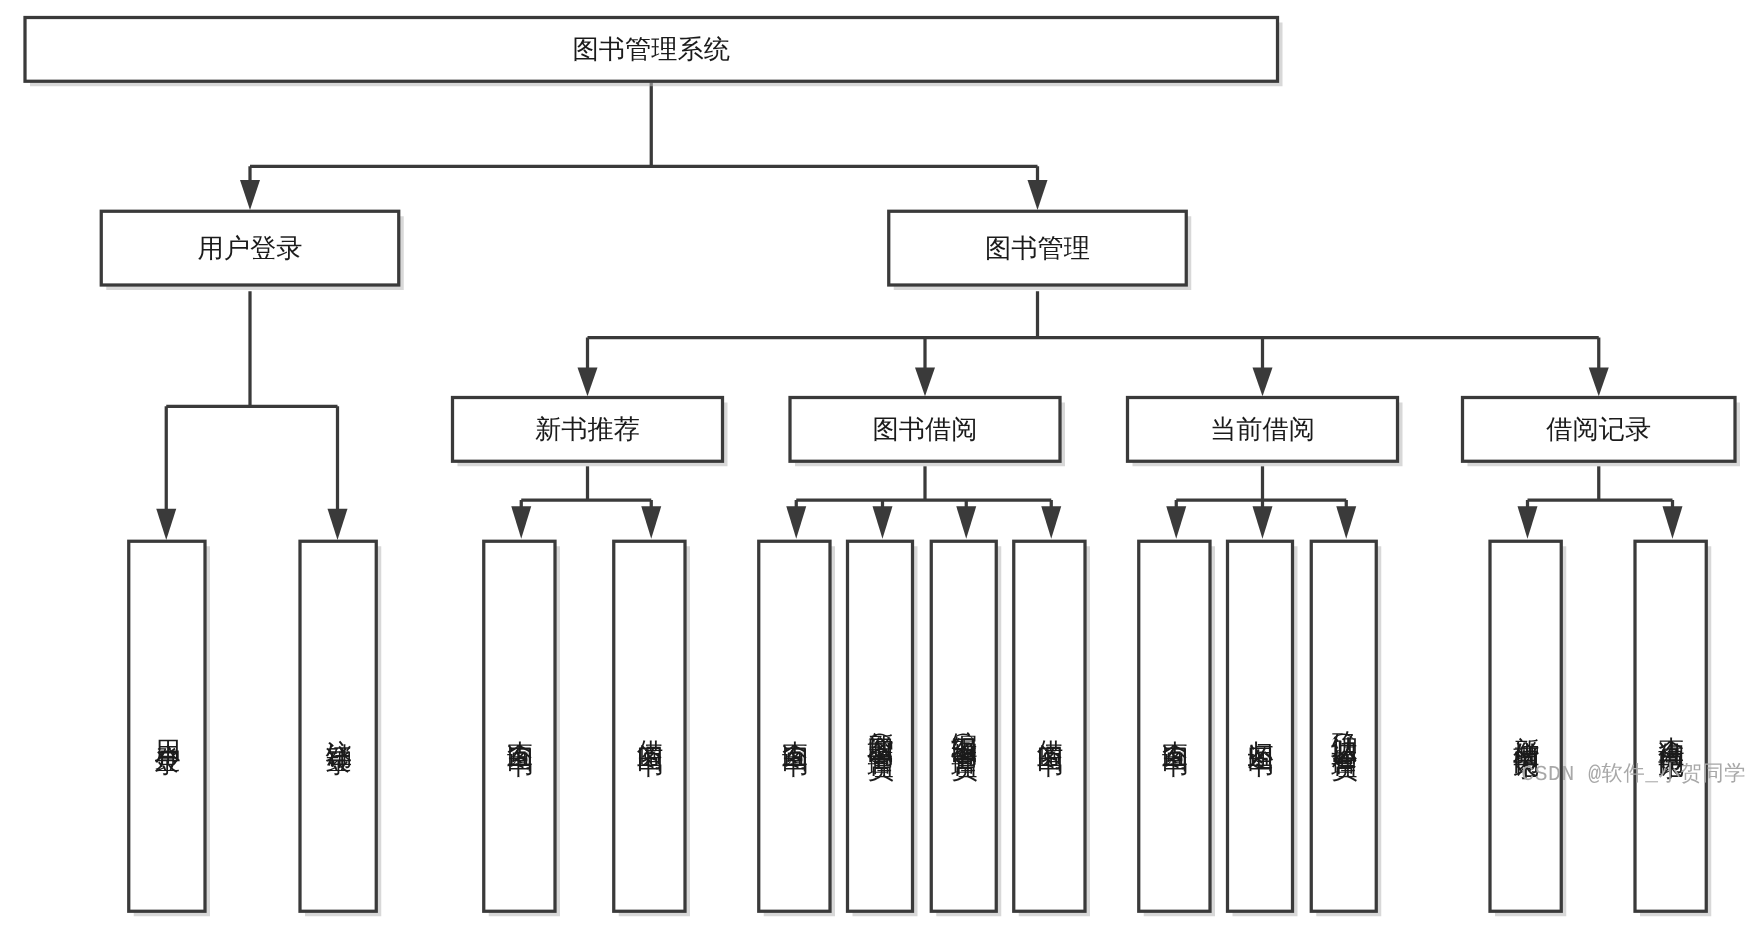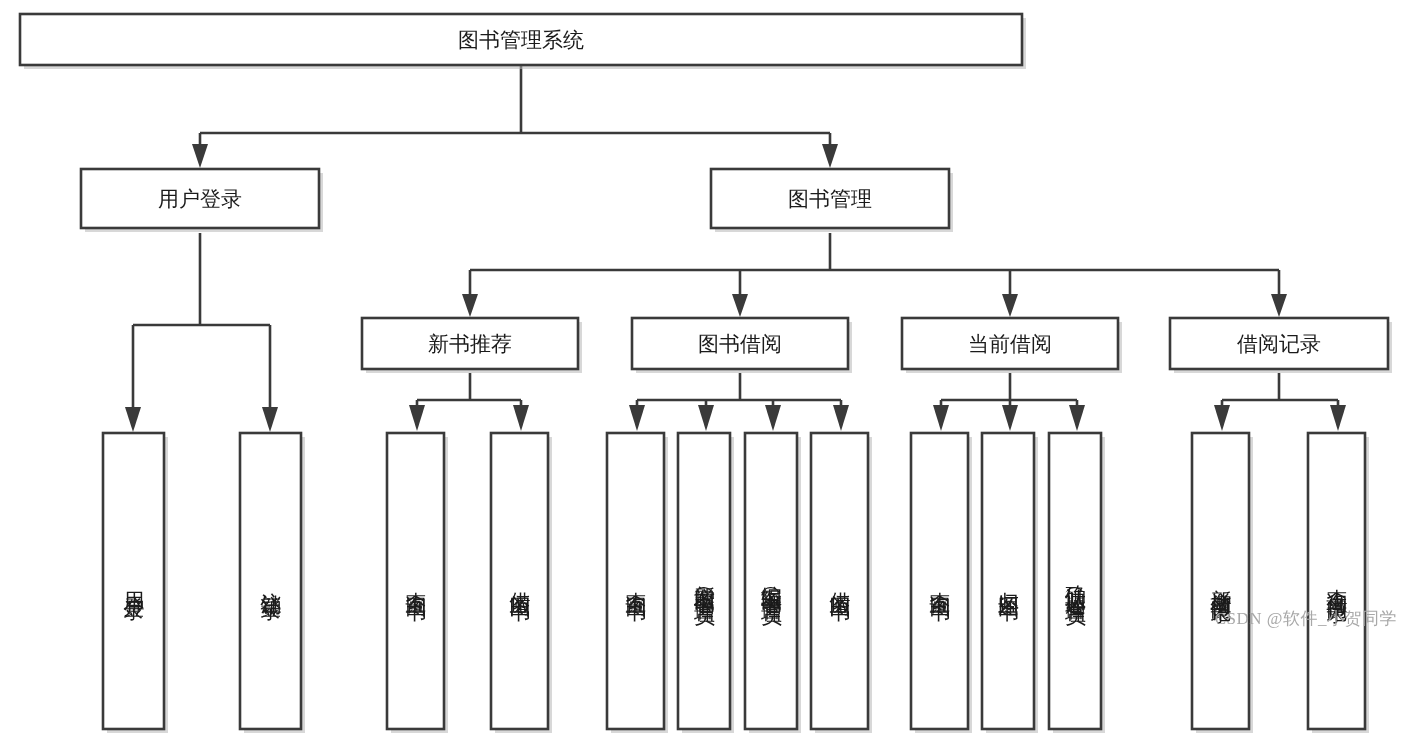--- a/index.html
+++ b/index.html
@@ -72,7 +72,7 @@
     position: absolute;
     right: 8px;
     bottom: 6px;
-    font-family: Liberation Serif, serif;
+    font-family: Liberation Mono, monospace;
     font-size: 17px;
     color: #a8a8a8;
     letter-spacing: 0.5px;

